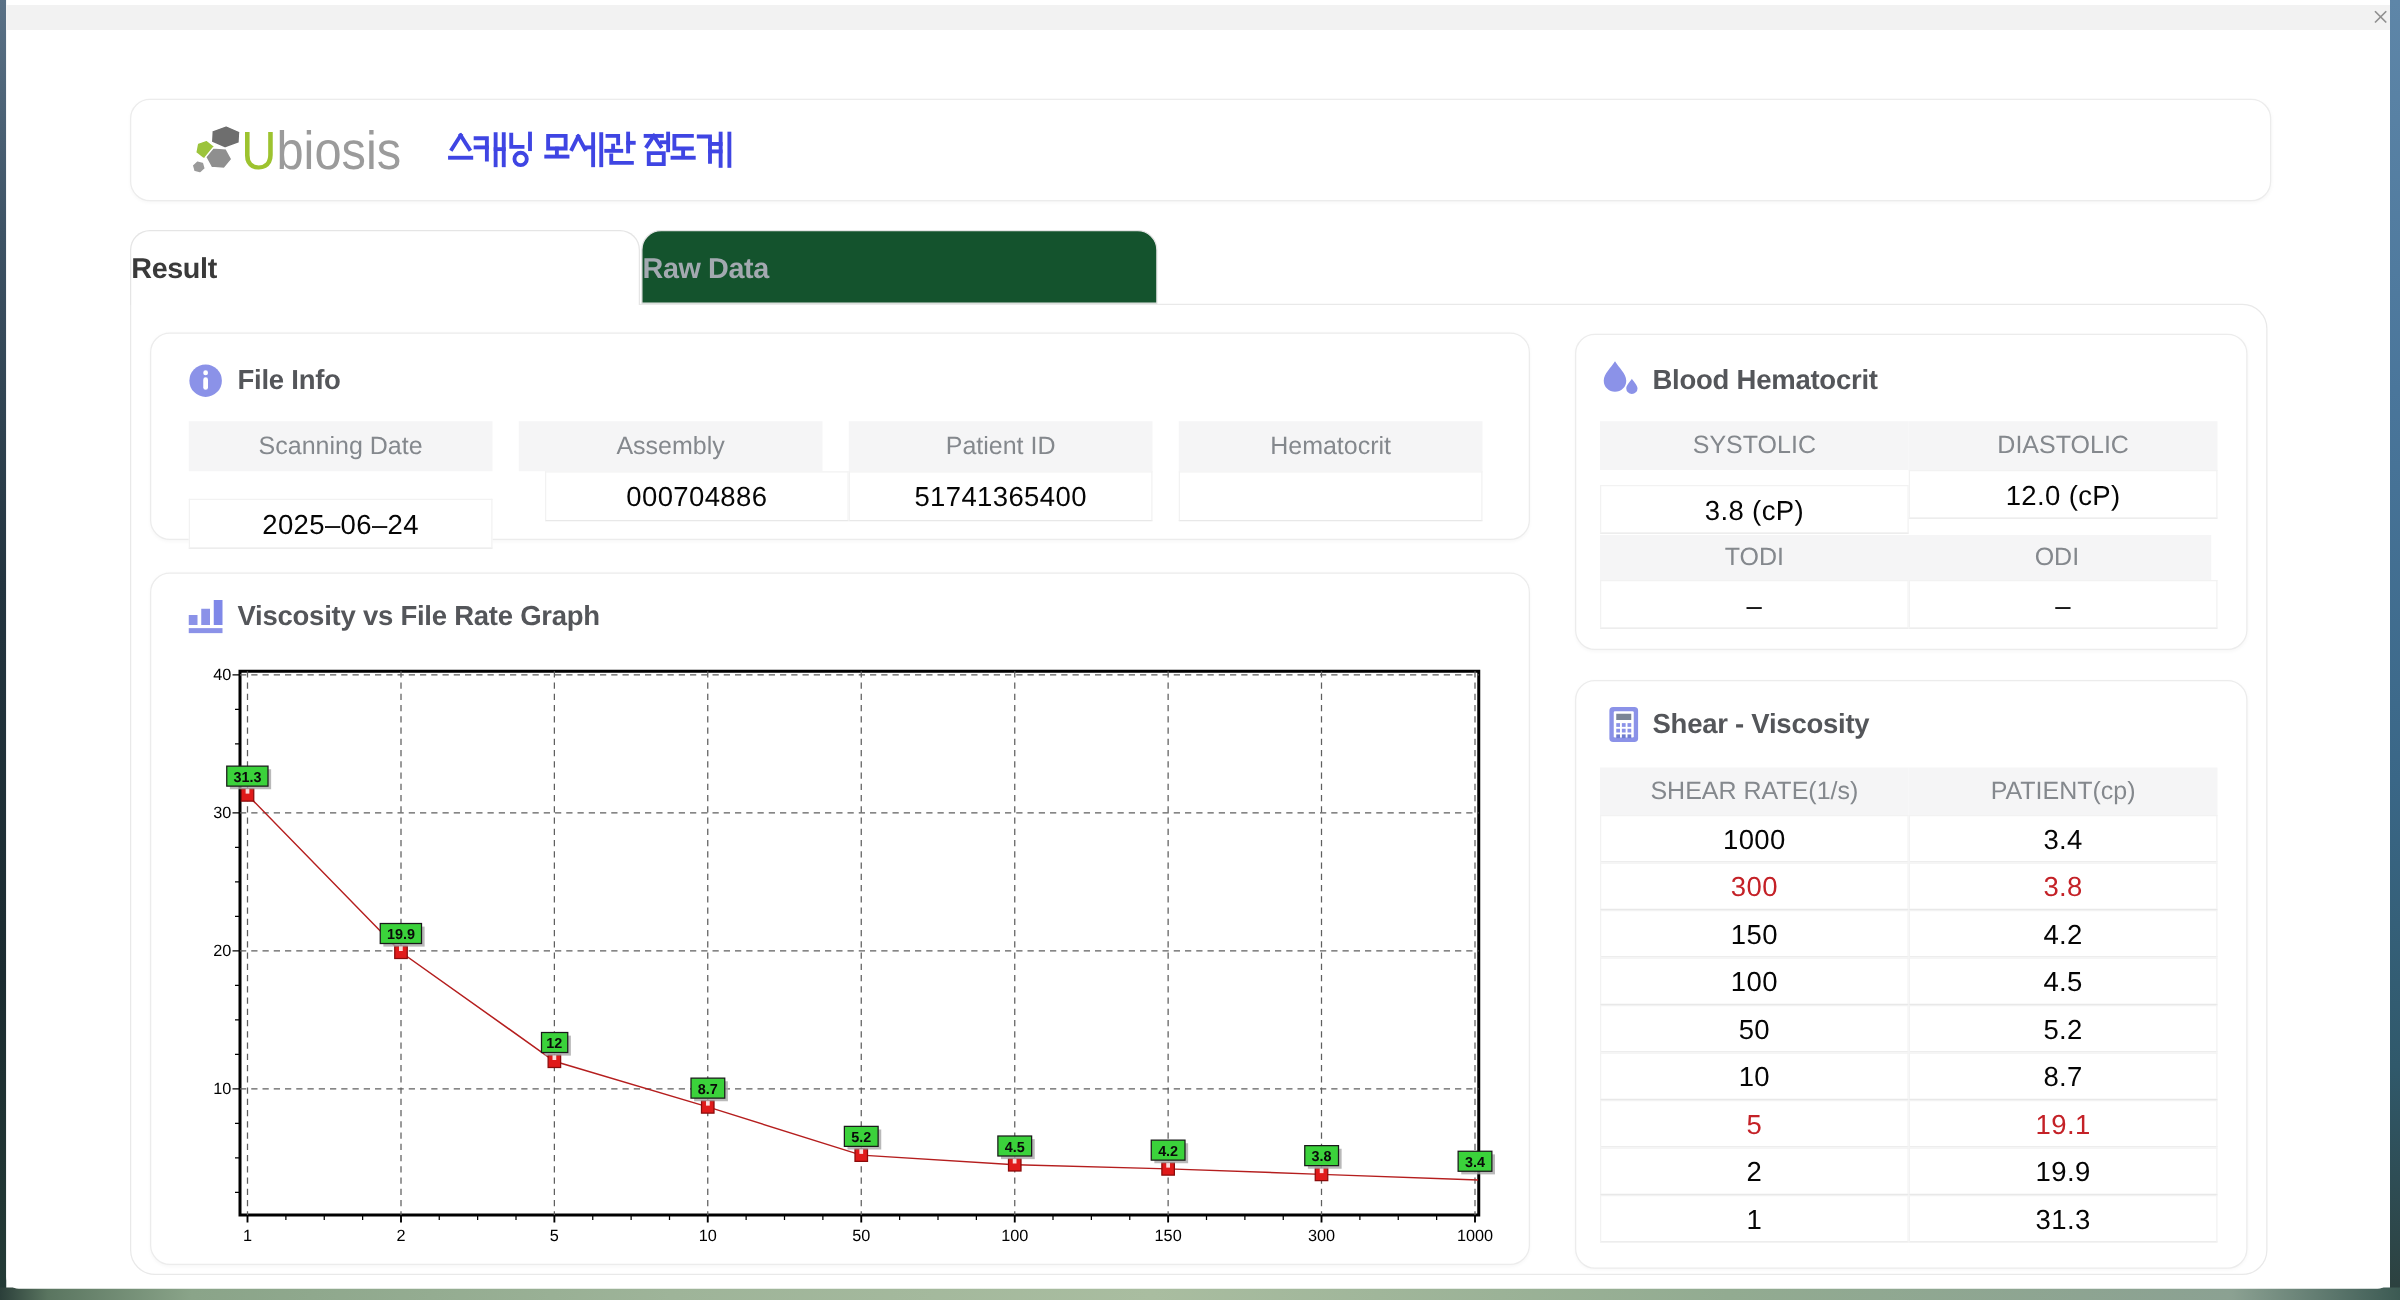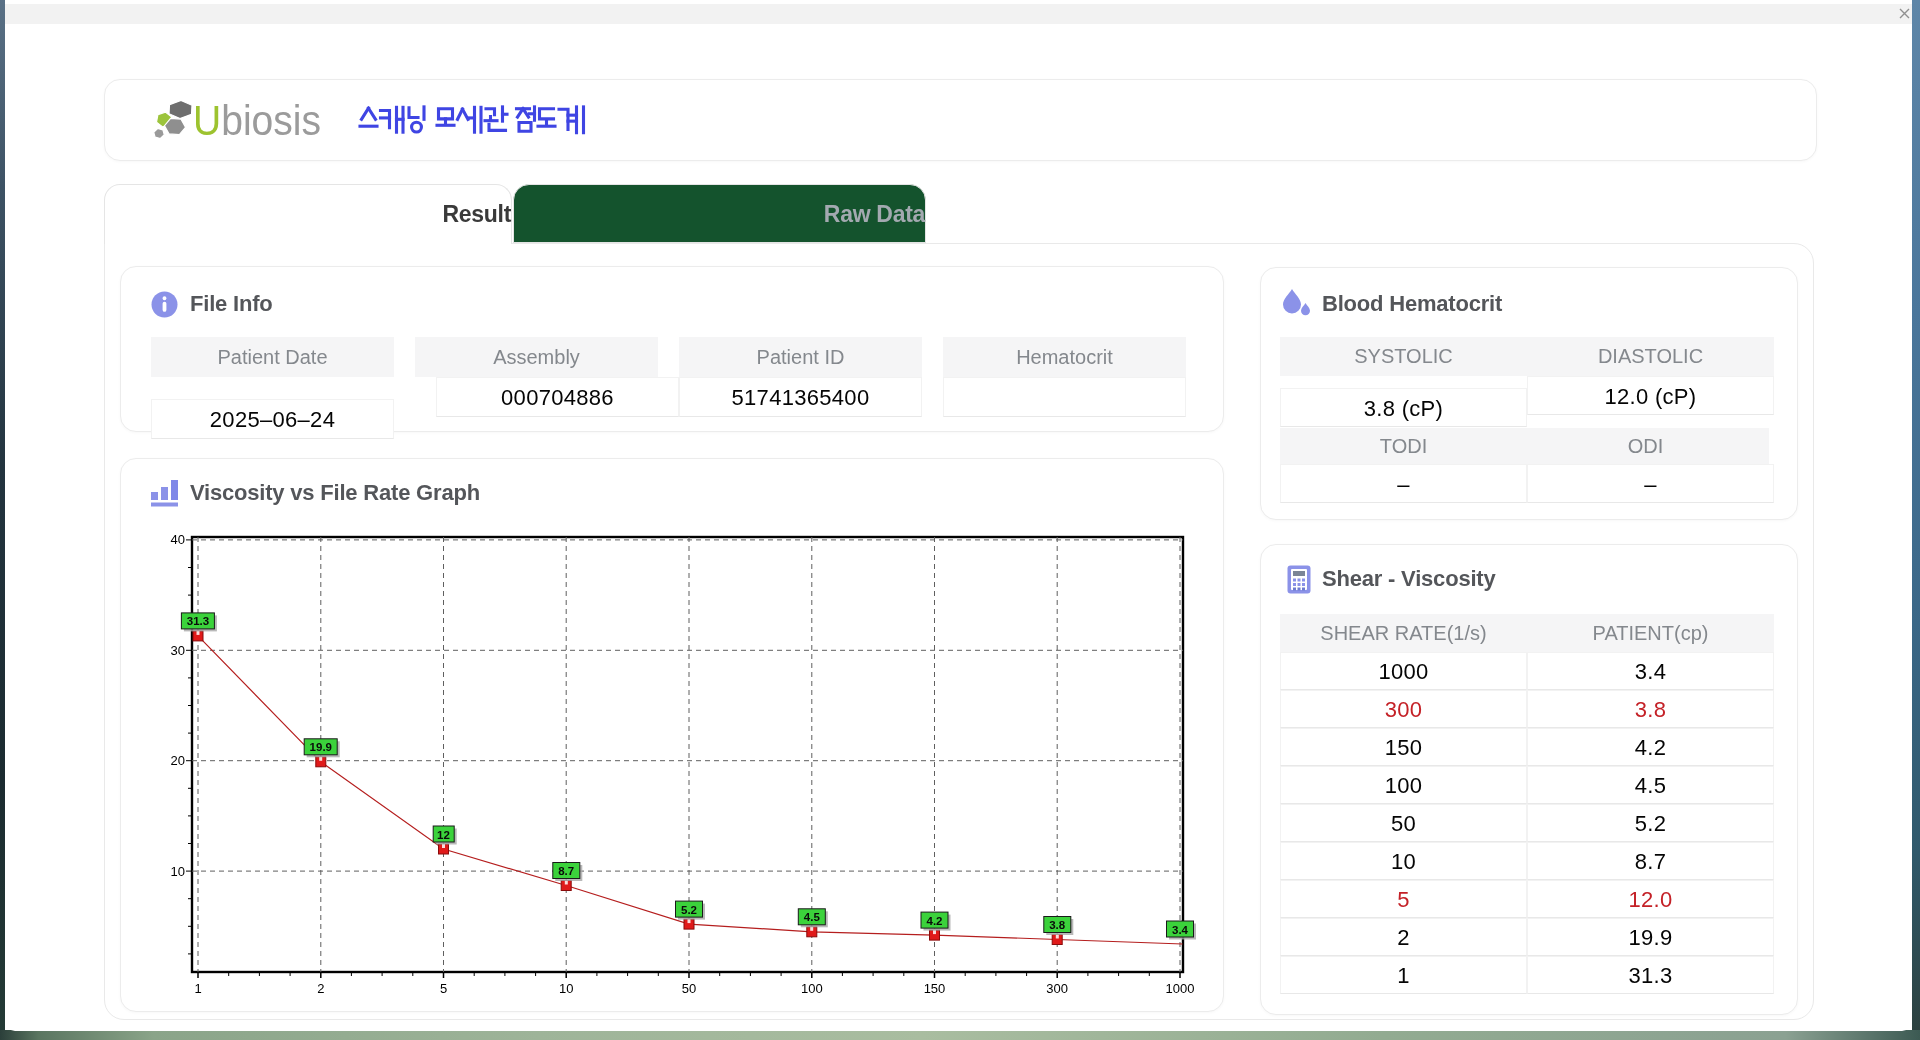--- a/index.html
+++ b/index.html
@@ -17,7 +17,7 @@
 .closex { left:1893px; top:2px; width:22px; height:22px; }
 .header-card { left:104px; top:79px; width:1713px; height:82px; background:#fff; border:1px solid #ececec; border-radius:16px; box-shadow:0 1px 3px rgba(0,0,0,0.03); }
 .container { left:104px; top:243px; width:1710px; height:777px; border:1px solid #e9e9e9; border-radius:0 20px 20px 20px; background:#fff; }
-.tab { top:184px; height:59px; border-radius:16px 16px 0 0; font-size:23px; font-weight:bold; text-align:right; line-height:59px; letter-spacing:-0.3px;padding-left:25px; }
+.tab { top:184px; height:59px; border-radius:16px 16px 0 0; font-size:23px; font-weight:bold; text-align:left; line-height:59px; letter-spacing:-0.3px; }
 .tab-result { left:104px; width:408px; background:#ffffff; border:1px solid #e5e5e5; border-bottom:none; color:#3a3a3a; height:60px; }
 .tab-raw { left:513px; width:413px; background:#14532d; border:1px solid #e4e4e4; color:#a3a9b0; }
 .card { background:#fff; border:1px solid #ececec; border-radius:16px; box-shadow:0 1px 3px rgba(0,0,0,0.03); }

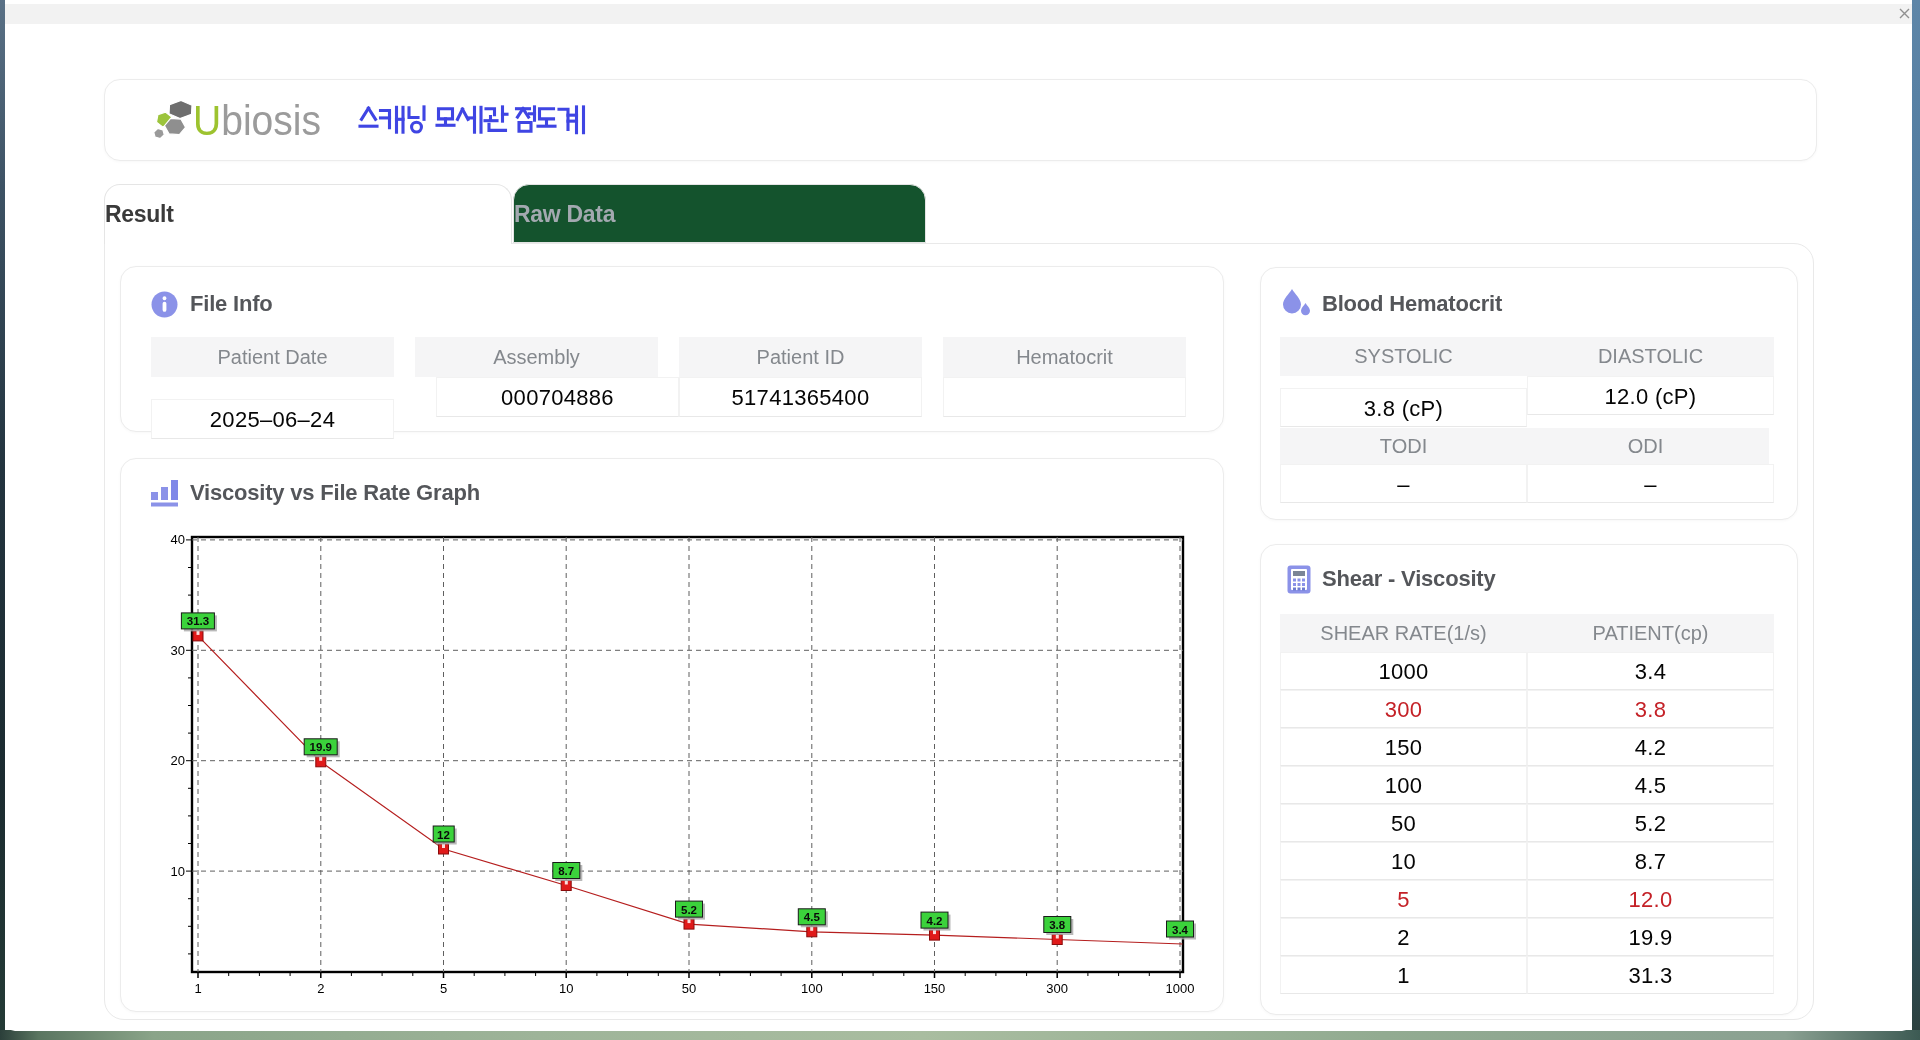--- a/index.html
+++ b/index.html
@@ -121,7 +121,7 @@
 <rect x="11.6" y="5.2" width="3.8" height="4" rx="1.9" fill="#fff"></rect>
 </svg>
 <div class="abs sectitle" style="left:190px;top:291px;">File Info</div>
-<div class="abs thead" style="left:151px;top:337px;width:243px;height:40px;line-height:40px;">Patient Date</div>
+<div class="abs thead" style="left:151px;top:337px;width:243px;height:40px;line-height:40px;">Scanning Date</div>
 <div class="abs tval" style="left:151px;top:399px;width:243px;height:40px;line-height:39px;">2025–06–24</div>
 <div class="abs thead" style="left:415px;top:337px;width:243px;height:40px;line-height:40px;">Assembly</div>
 <div class="abs tval" style="left:436px;top:377px;width:243px;height:40px;line-height:39px;">000704886</div>

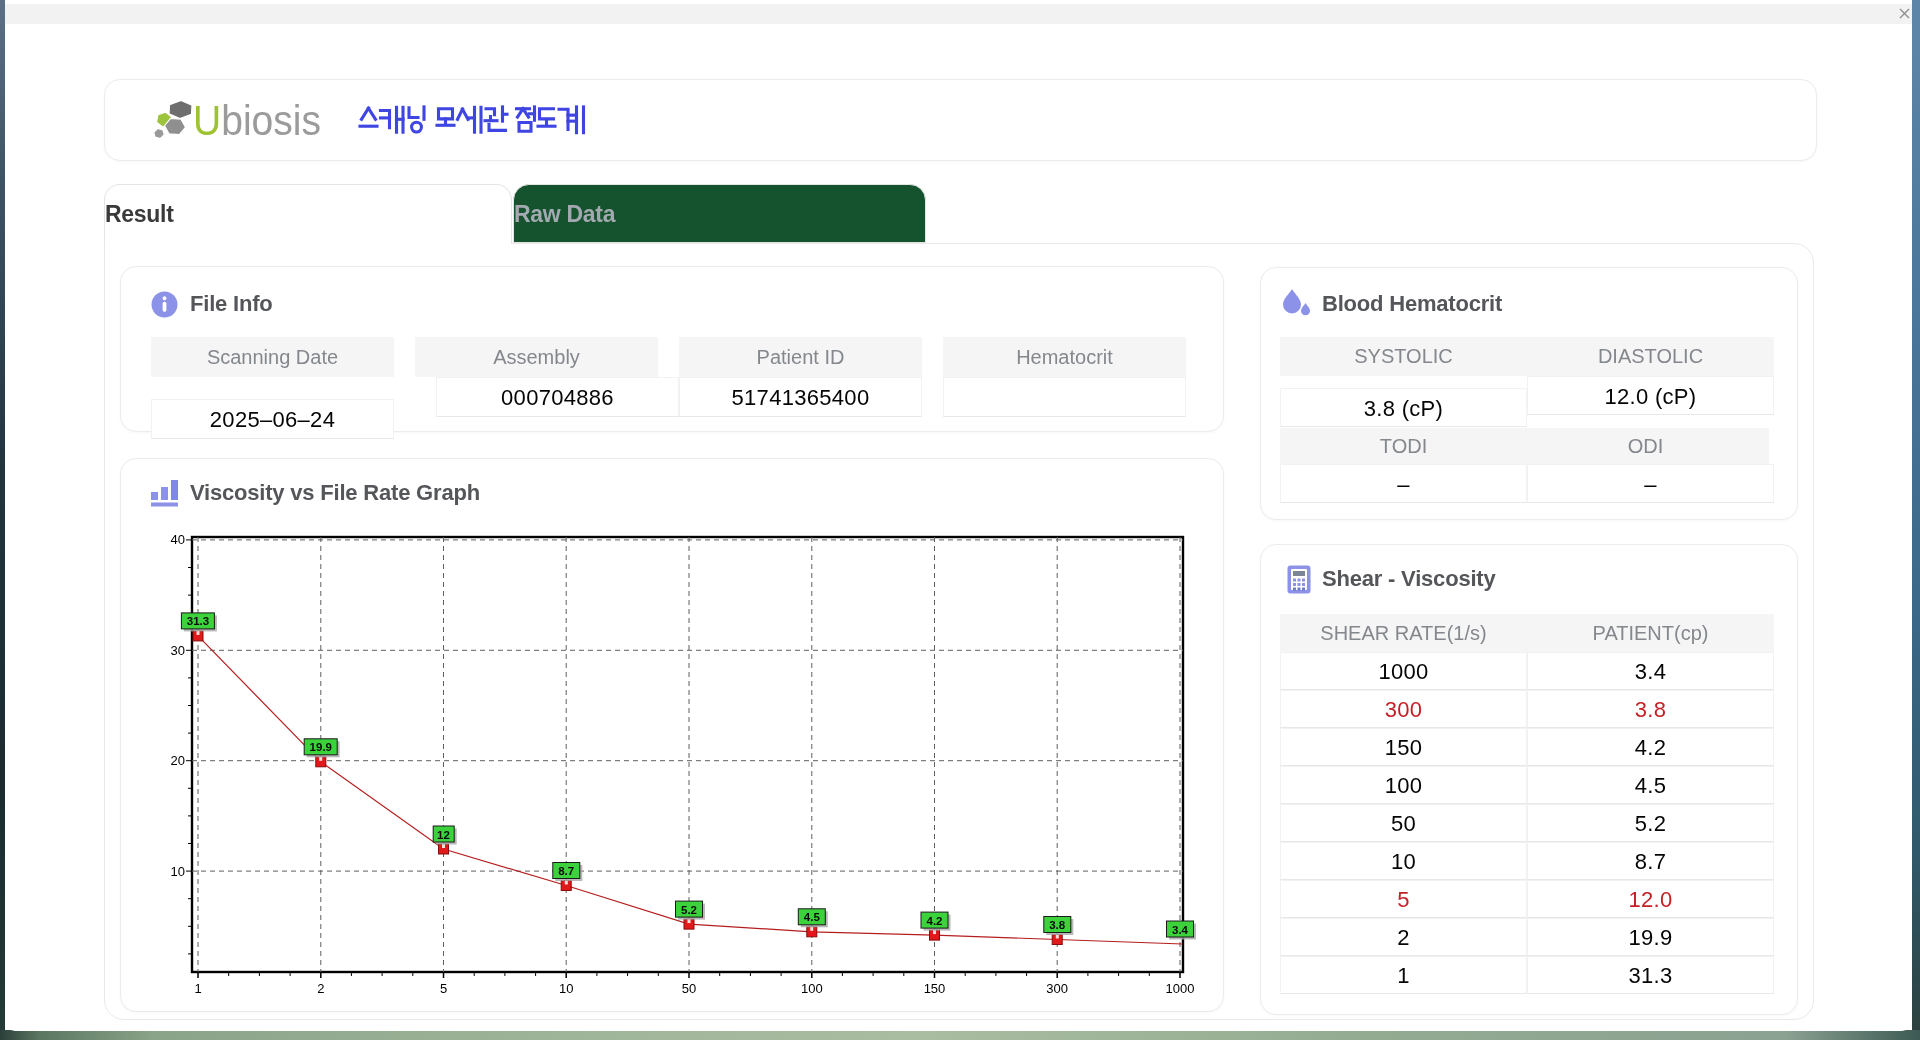--- a/index.html
+++ b/index.html
@@ -308,7 +308,7 @@
 <div class="abs tval" style="left:1280px;top:842px;width:247.0px;height:38px;line-height:37px;">10</div>
 <div class="abs tval" style="left:1527.0px;top:842px;width:247.0px;height:38px;line-height:37px;">8.7</div>
 <div class="abs tval red" style="left:1280px;top:880px;width:247.0px;height:38px;line-height:37px;">5</div>
-<div class="abs tval red" style="left:1527.0px;top:880px;width:247.0px;height:38px;line-height:37px;">12.0</div>
+<div class="abs tval red" style="left:1527.0px;top:880px;width:247.0px;height:38px;line-height:37px;">19.1</div>
 <div class="abs tval" style="left:1280px;top:918px;width:247.0px;height:38px;line-height:37px;">2</div>
 <div class="abs tval" style="left:1527.0px;top:918px;width:247.0px;height:38px;line-height:37px;">19.9</div>
 <div class="abs tval" style="left:1280px;top:956px;width:247.0px;height:38px;line-height:37px;">1</div>

